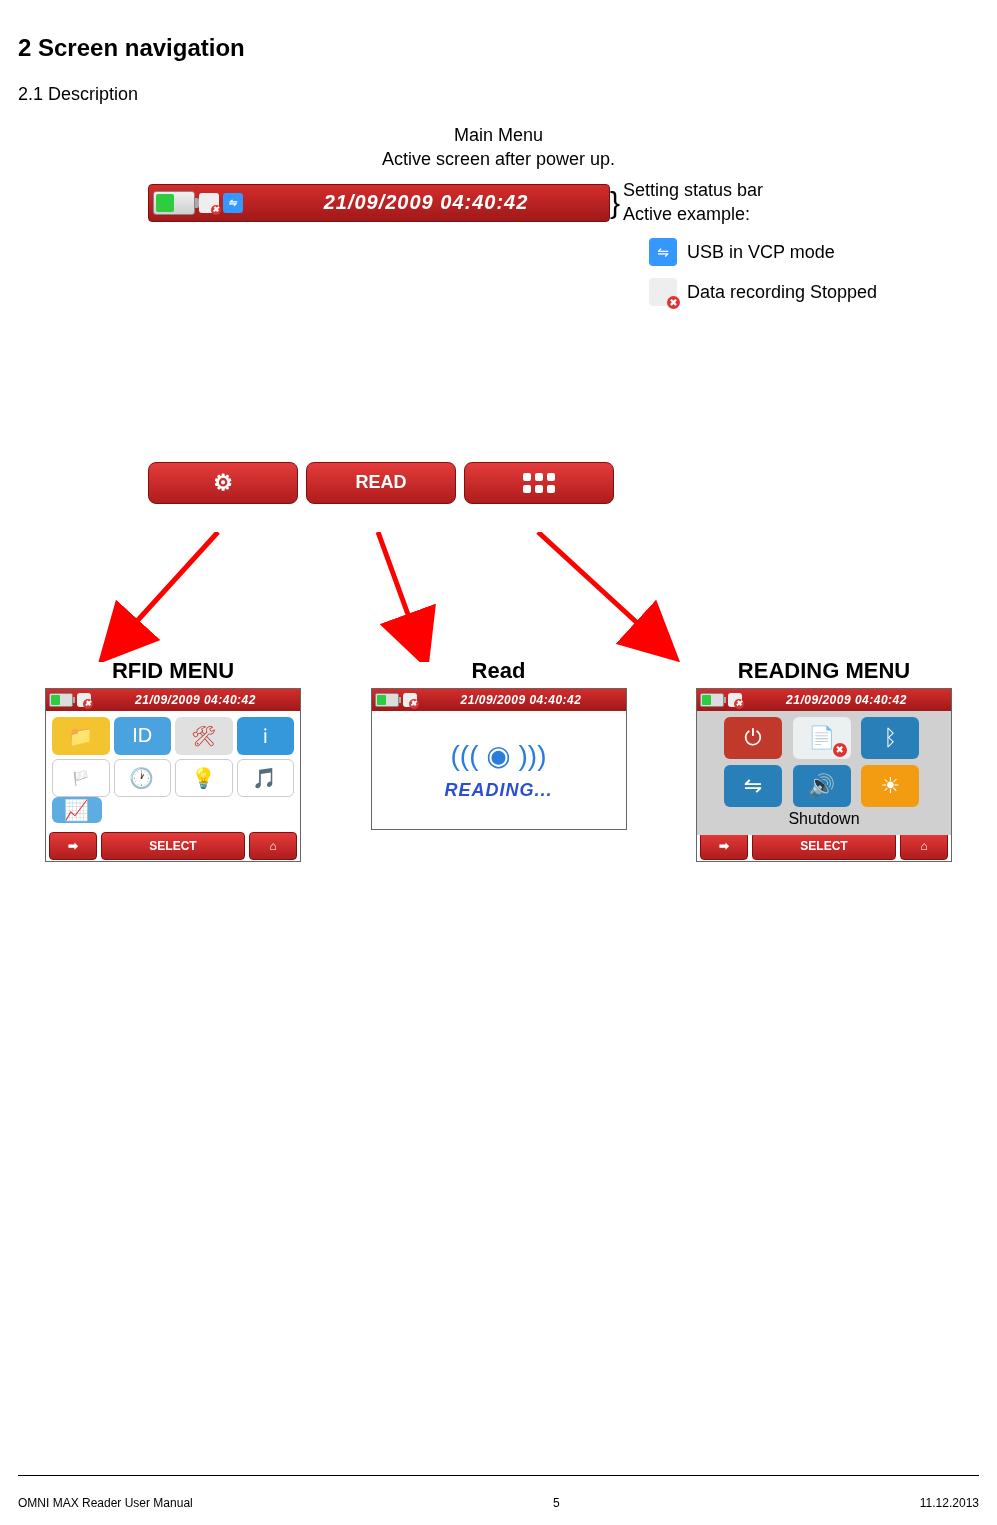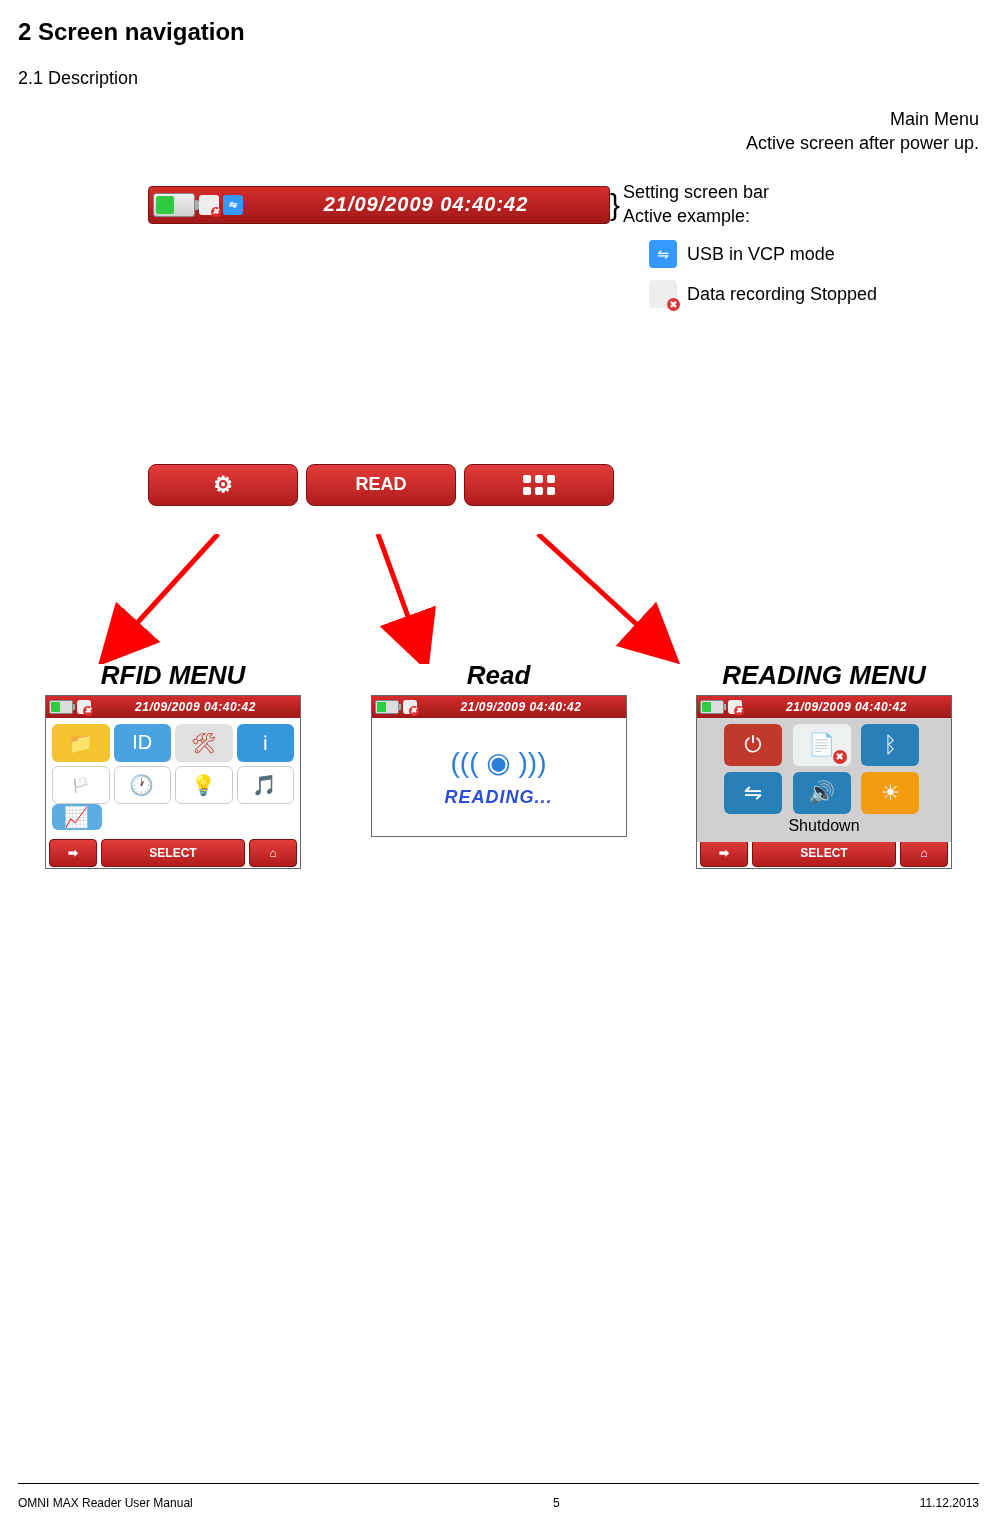--- a/index.html
+++ b/index.html
@@ -12,7 +12,7 @@
     position: relative;
     min-height: 1490px;
   }
-  h1.section { font-size: 24px; font-weight: bold; margin: 0 0 22px 0; }
+  h1.section { font-size: 24px; font-weight: bold; margin: 16px 0 22px 0; }
   h2.subsection { font-size: 18px; font-weight: normal; margin: 0 0 18px 0; }
   .center-title { text-align: right; font-size: 18px; line-height: 1.35; margin-bottom: 18px; }
   .main-area { position: relative; height: 360px; }

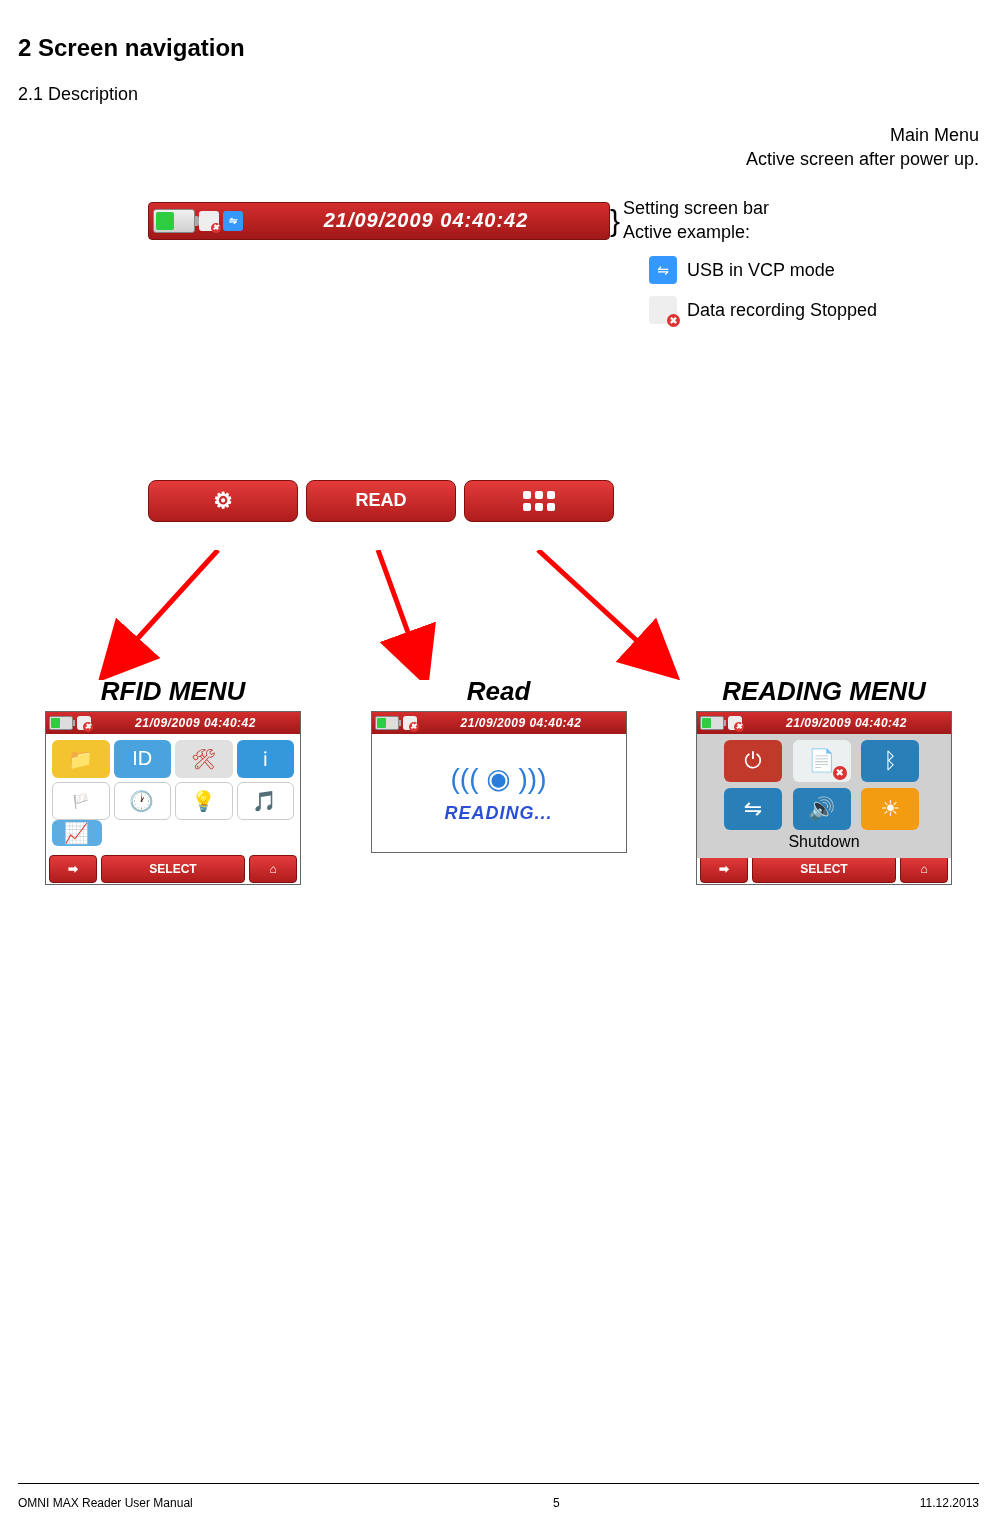--- a/index.html
+++ b/index.html
@@ -14,7 +14,7 @@
   }
   h1.section { font-size: 24px; font-weight: bold; margin: 16px 0 22px 0; }
   h2.subsection { font-size: 18px; font-weight: normal; margin: 0 0 18px 0; }
-  .center-title { text-align: right; font-size: 18px; line-height: 1.35; margin-bottom: 18px; }
+  .center-title { text-align: center; font-size: 18px; line-height: 1.35; }
   .main-area { position: relative; height: 360px; }
   .status-bar-large {
     position: absolute; left: 130px; top: 12px; width: 460px; height: 36px;

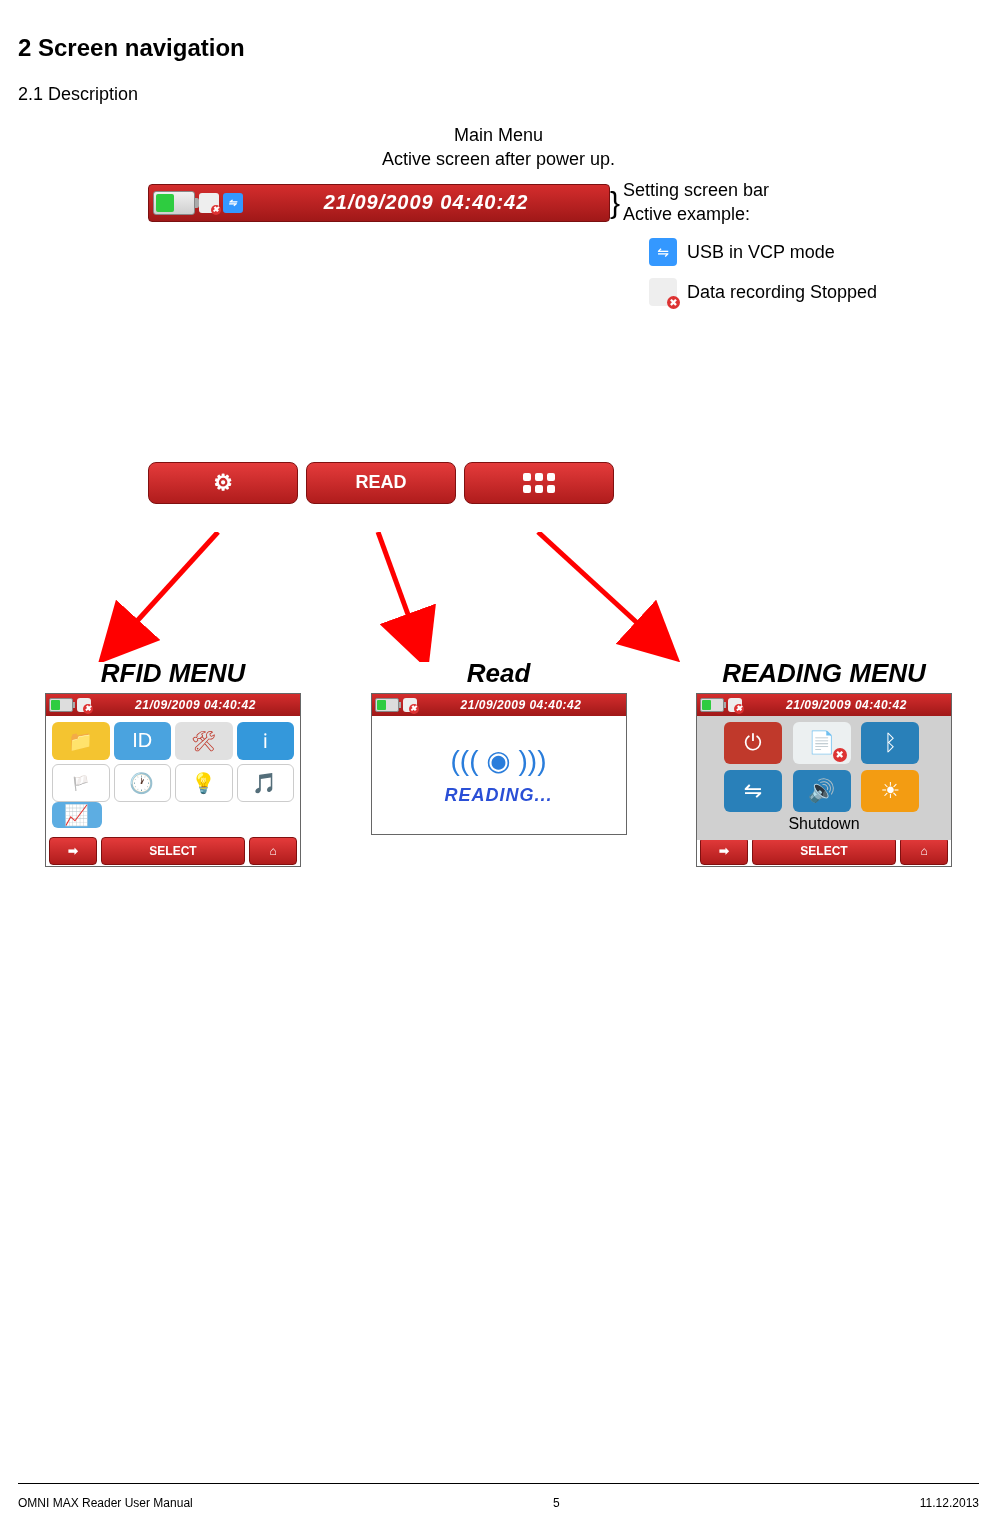--- a/index.html
+++ b/index.html
@@ -108,7 +108,7 @@
   </div>
   <div class="brace">}</div>
   <div class="side-annot">
-    <div>Setting screen bar</div>
+    <div>Setting status bar</div>
     <div>Active example:</div>
     <div class="legend-row">
       <div class="legend-icon leg-usb">⇋</div>

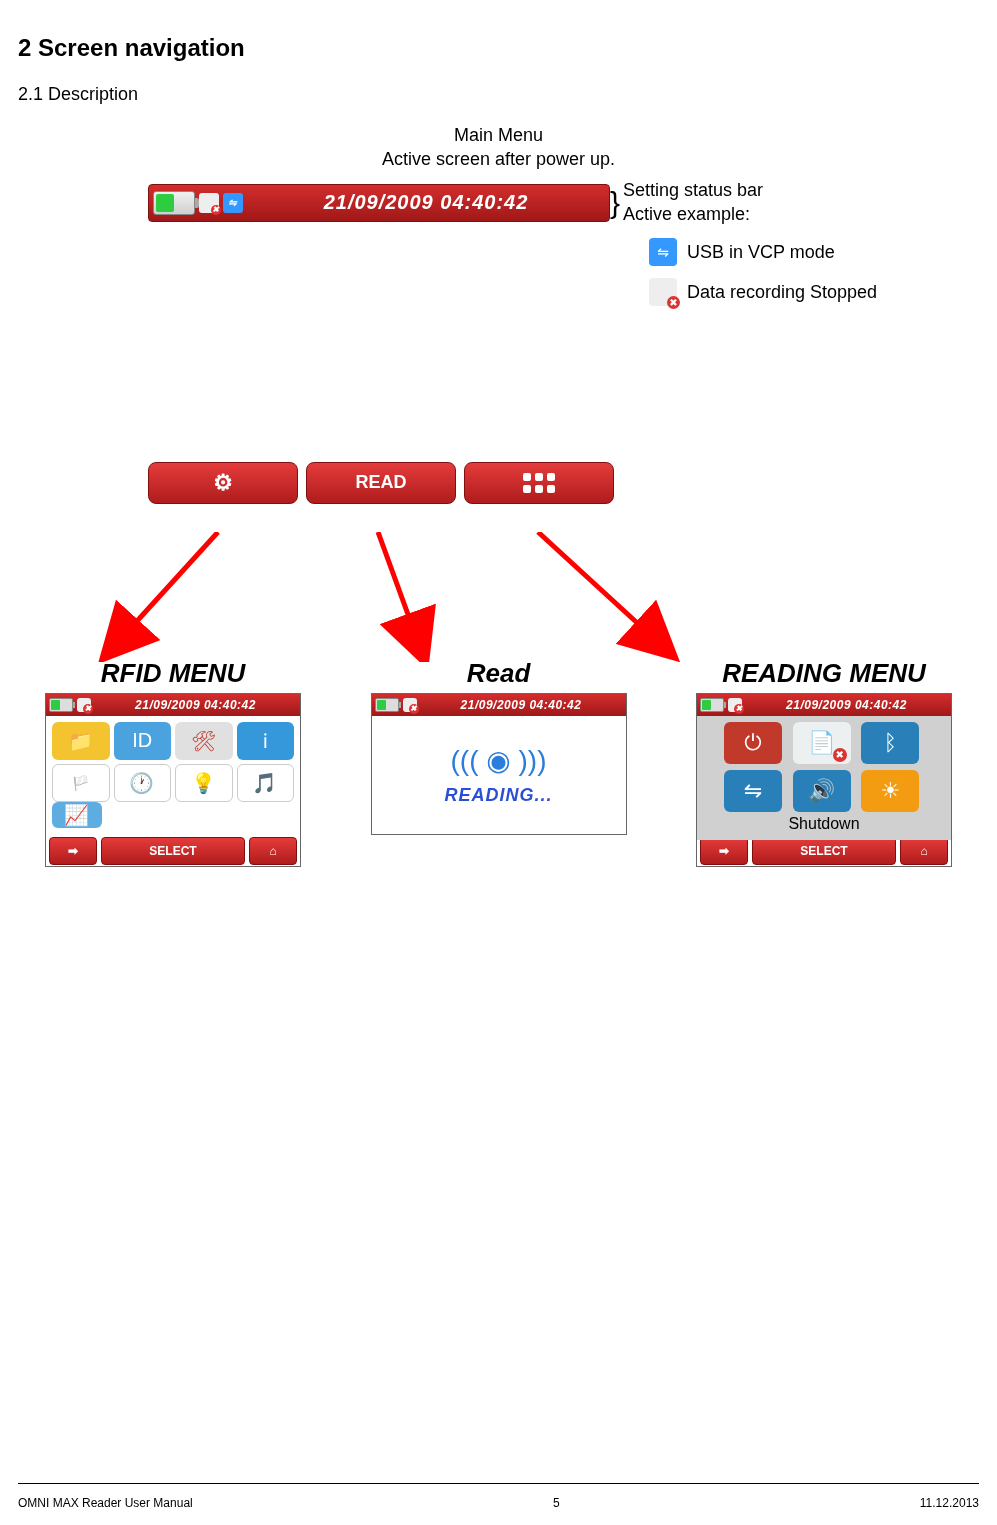--- a/index.html
+++ b/index.html
@@ -54,7 +54,7 @@
   .arrow-svg { position:absolute; }
   .screens-row { display:flex; justify-content:space-between; margin-top:6px; gap:10px;}
   .screen-col { width:310px; }
-  .screen-title { font-size:26px; font-style:italic; font-weight:bold; text-align:center; margin-bottom:4px; white-space:nowrap;}
+  .screen-title { font-size:22px; font-weight:bold; text-align:center; margin-bottom:4px; white-space:nowrap;}
   .mini-screen { width:254px; margin:0 auto; border:1px solid #666; background:#fff;}
   .mini-status {
     height:22px; background:linear-gradient(#d42d2d,#a01818);

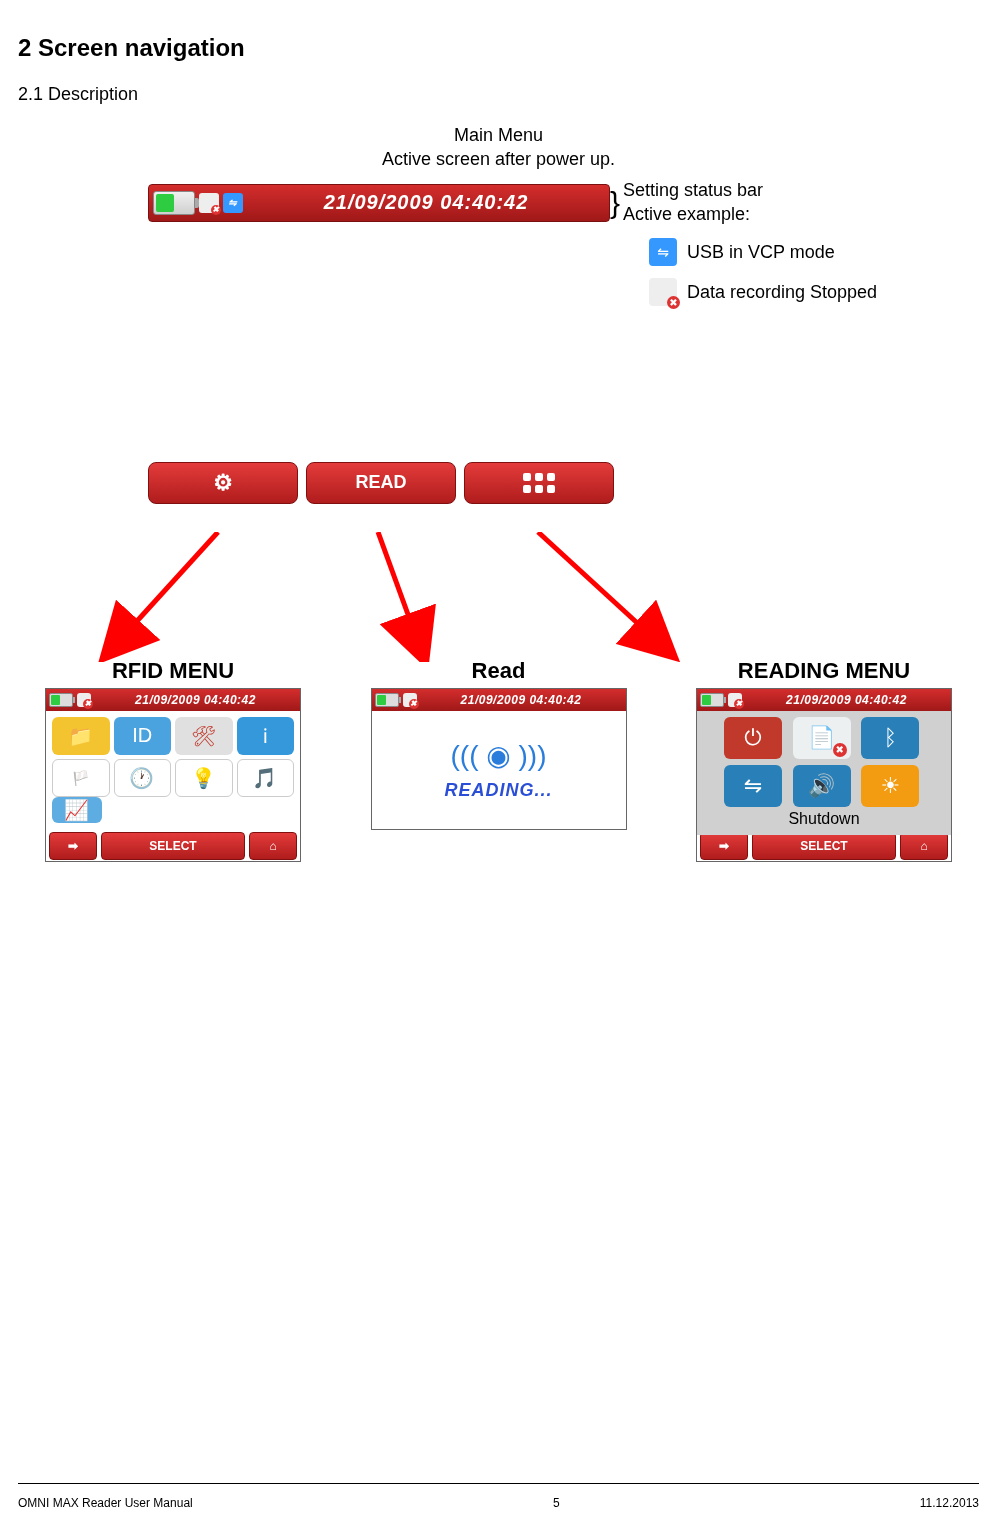--- a/index.html
+++ b/index.html
@@ -84,7 +84,7 @@
   .fb-home{width:46px;}
   .page-footer{
     position:absolute;left:18px;right:18px;bottom:6px;
-    border-top:1px solid #000;padding-top:12px;
+    border-top:1px solid #000;padding-top:20px;
     display:flex;justify-content:space-between;font-size:12px;
   }
 </style>

